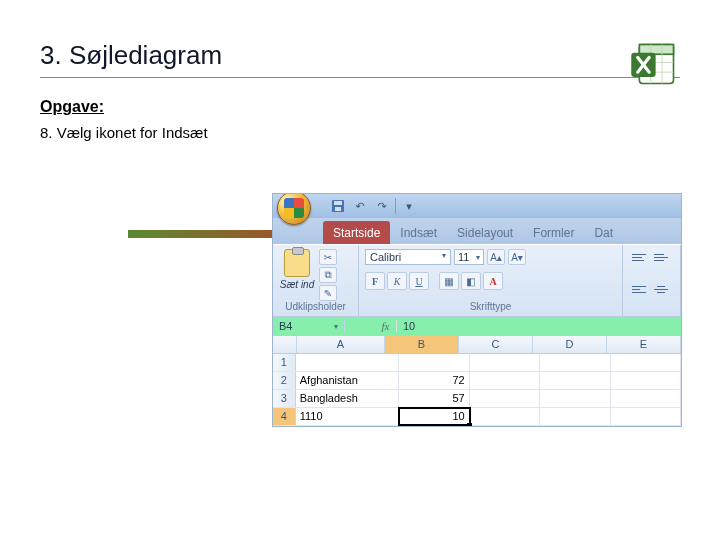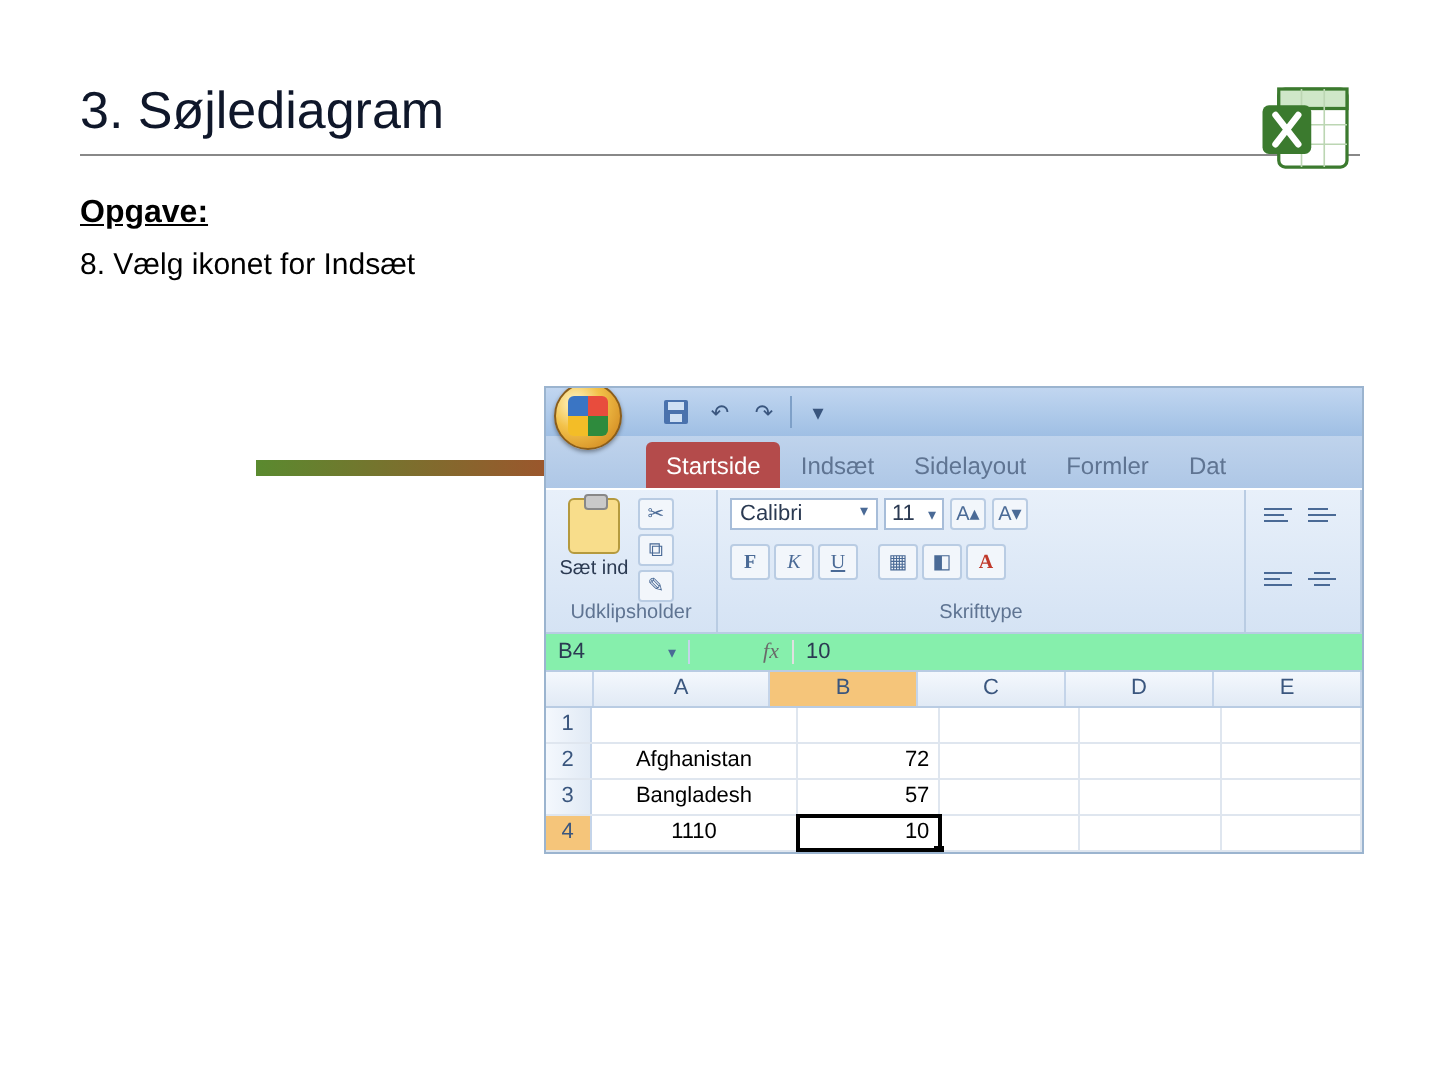--- a/index.html
+++ b/index.html
@@ -39,7 +39,7 @@
 
   .font-group { flex:1; }
   .font-row { display:flex; gap:3px; align-items:center; margin-bottom: 3px;}
-  .font-name { border:1px solid #a7bdd9; background:#fff; padding: 1px 4px; font-size:11px; width: 74px; display:flex; justify-content:space-between; align-items:flex-start;}
+  .font-name { border:1px solid #a7bdd9; background:#fff; padding: 1px 4px; font-size:11px; width: 86px; display:flex; justify-content:space-between; align-items:flex-start;}
   .font-size { border:1px solid #a7bdd9; background:#fff; padding: 1px 3px; width: 30px; font-size:11px; display:flex; justify-content:space-between; align-items:center;}
   .drop { font-size:8px; color:#4a6a96;}
   .biu { display:flex; gap:2px;}

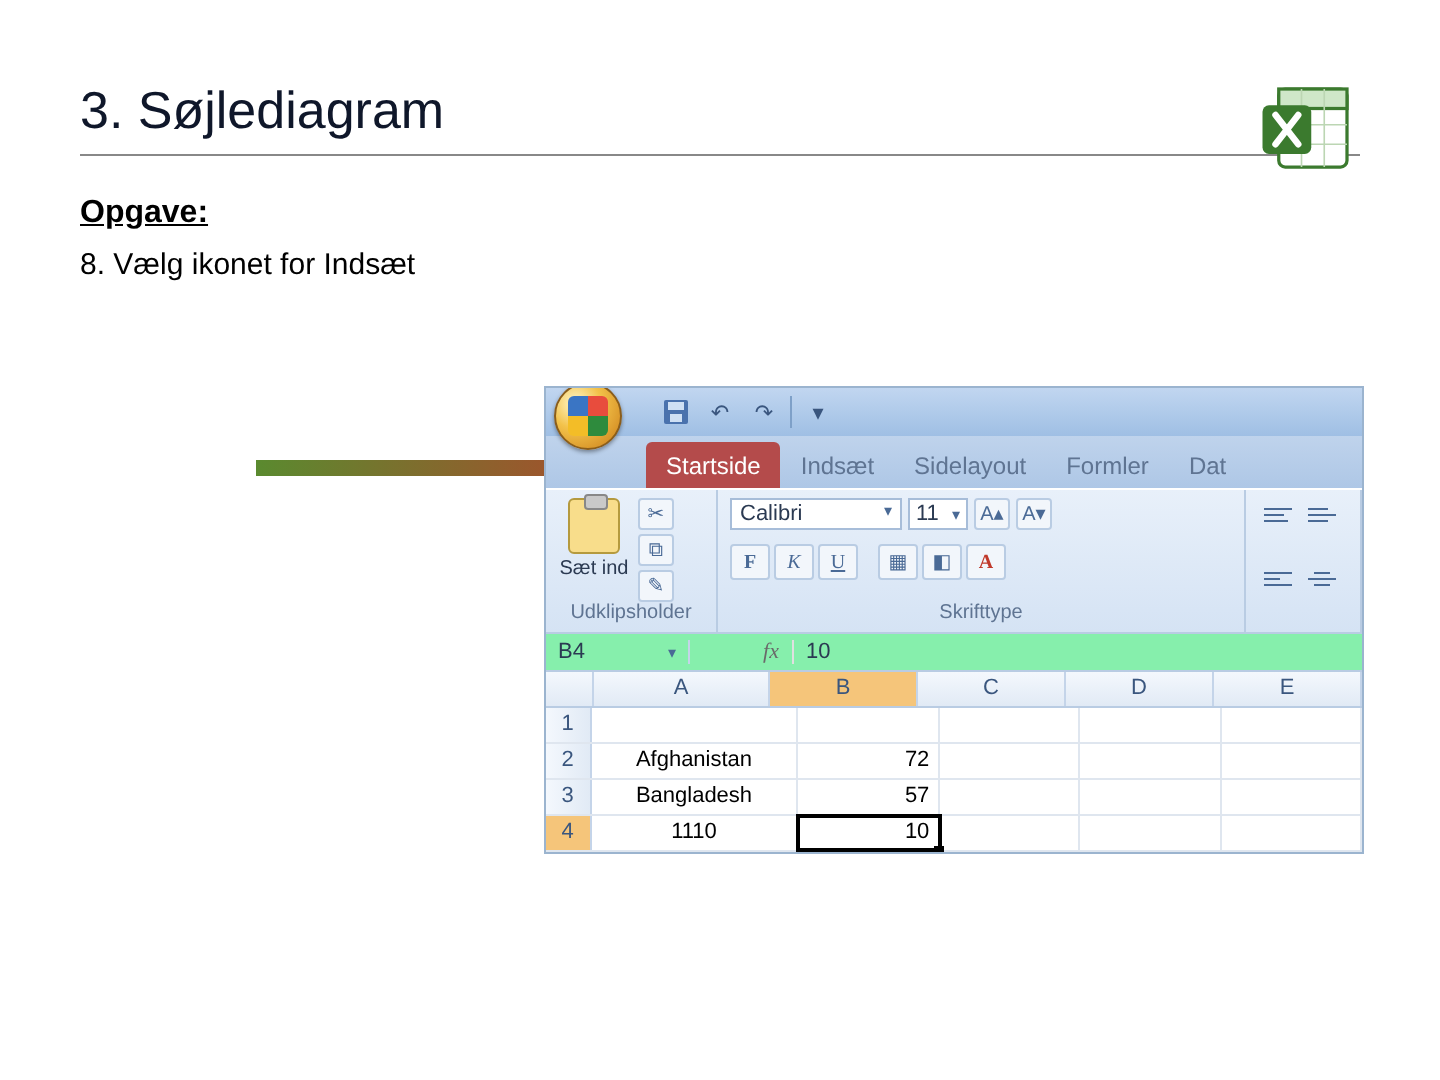--- a/index.html
+++ b/index.html
@@ -31,7 +31,7 @@
   .rgroup { border-right: 1px solid #b9cce3; padding: 4px 6px 2px 6px; display:flex; flex-direction:column; justify-content:space-between; position:relative;}
   .rgroup-body { display:flex; align-items:flex-start; gap: 4px; flex:1;}
   .rgroup-label { font-size: 10px; color: #5f7492; text-align:center; padding-bottom: 2px;}
-  .paste-btn { width: 36px; display:flex; flex-direction:column; align-items:center; gap:2px; font-size:10px;}
+  .paste-btn { width: 36px; display:flex; flex-direction:column; align-items:center; gap:2px; font-size:10px;font-style:italic;}
   .clip-icon { width: 26px; height: 28px; background: #f8dd8b; border: 1px solid #b59a3e; border-radius: 3px; position:relative;}
   .clip-icon::before { content:""; position:absolute; top:-3px; left:7px; width:10px; height:6px; background: #c9c9c9; border:1px solid #888; border-radius:2px;}
   .cut-copy { display:flex; flex-direction:column; gap:2px;}

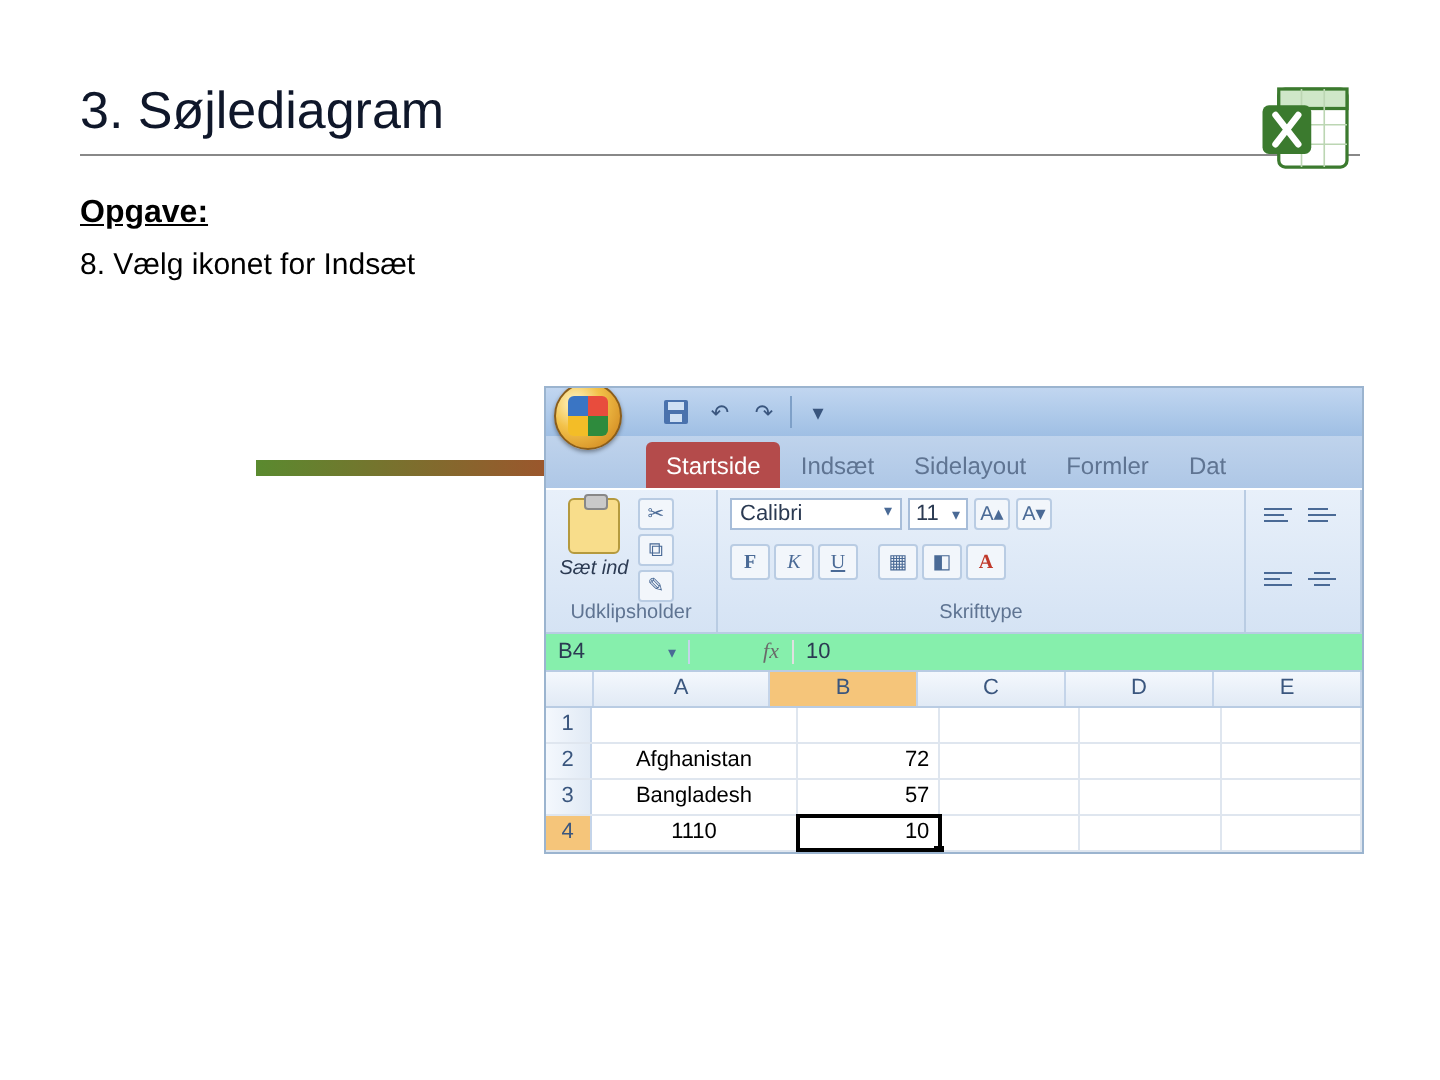--- a/index.html
+++ b/index.html
@@ -65,7 +65,7 @@
   .row { display:flex; border-bottom:1px solid #dfe6ef;}
   .rowh { width: 24px; background:linear-gradient(90deg,#f4f8fd,#e1eaf5); border-right:1px solid #c4d4e9; text-align:center; font-size:11px; color:#3a567e; height:17px; line-height:17px;}
   .cell { width: 74px; border-right:1px solid #dfe6ef; height:17px; line-height:17px; padding: 0 4px; font-size:11px; color:#000; text-align:right;}
-  .cell.colA { width: 109px; text-align:center;}
+  .cell.colA { width: 109px; text-align:left;}
   .cell.sel { outline: 2px solid #000; outline-offset: -1px; position: relative;}
   .cell.sel::after { content:""; position:absolute; right:-3px; bottom:-3px; width:5px; height:5px; background:#000;}
   .rowh.sel, .colh.sel { background: #f5c57a;}

